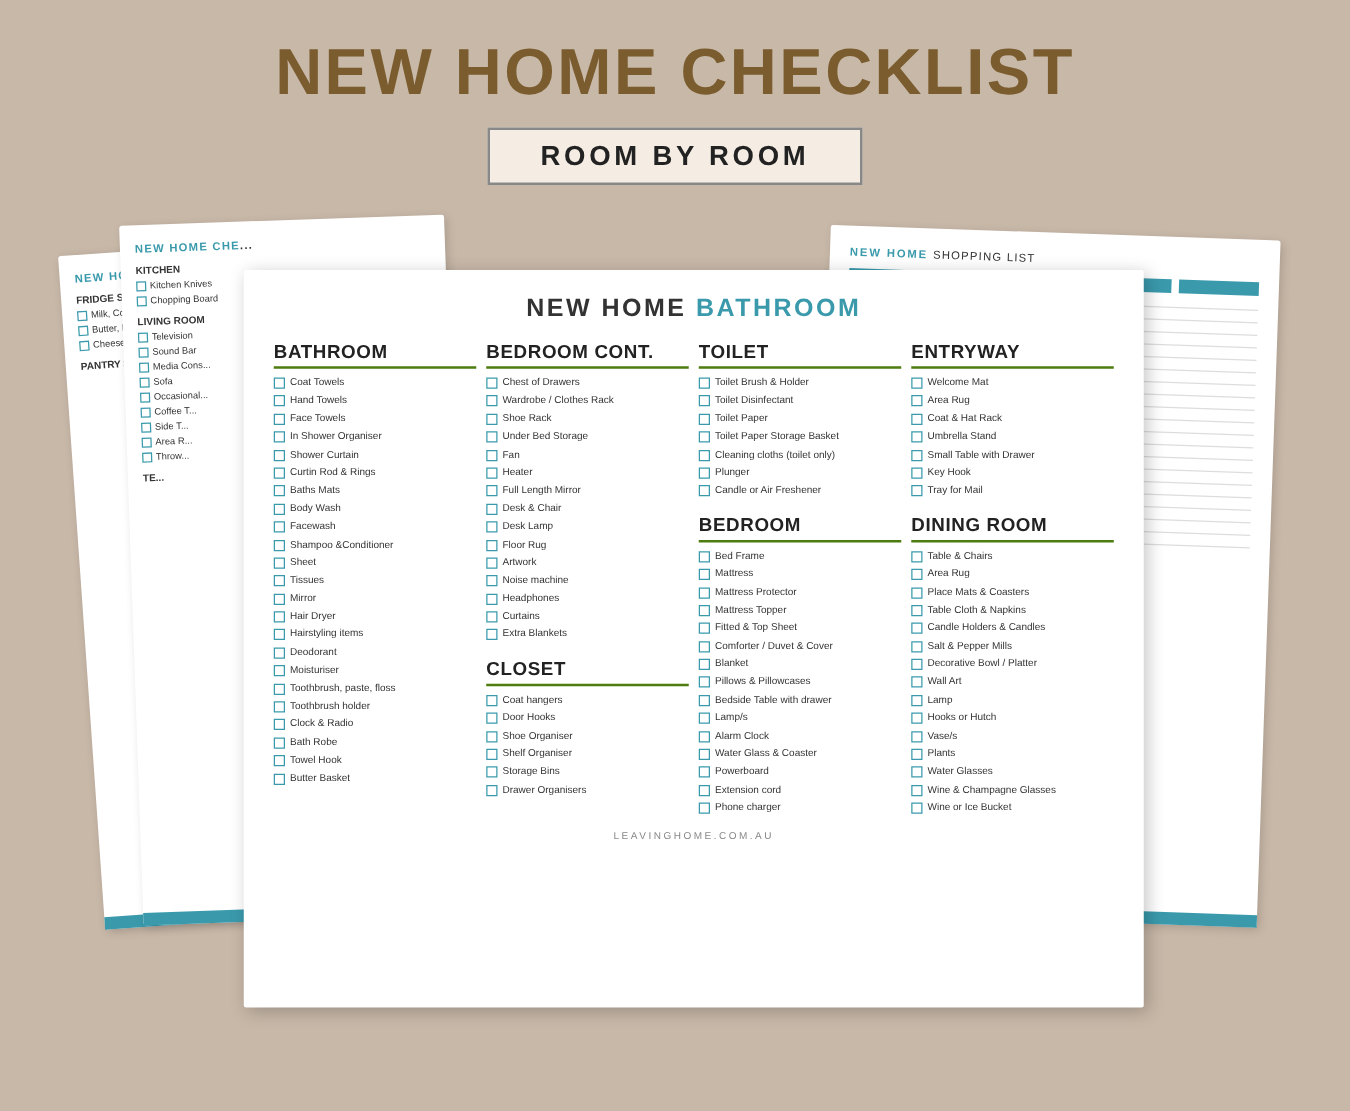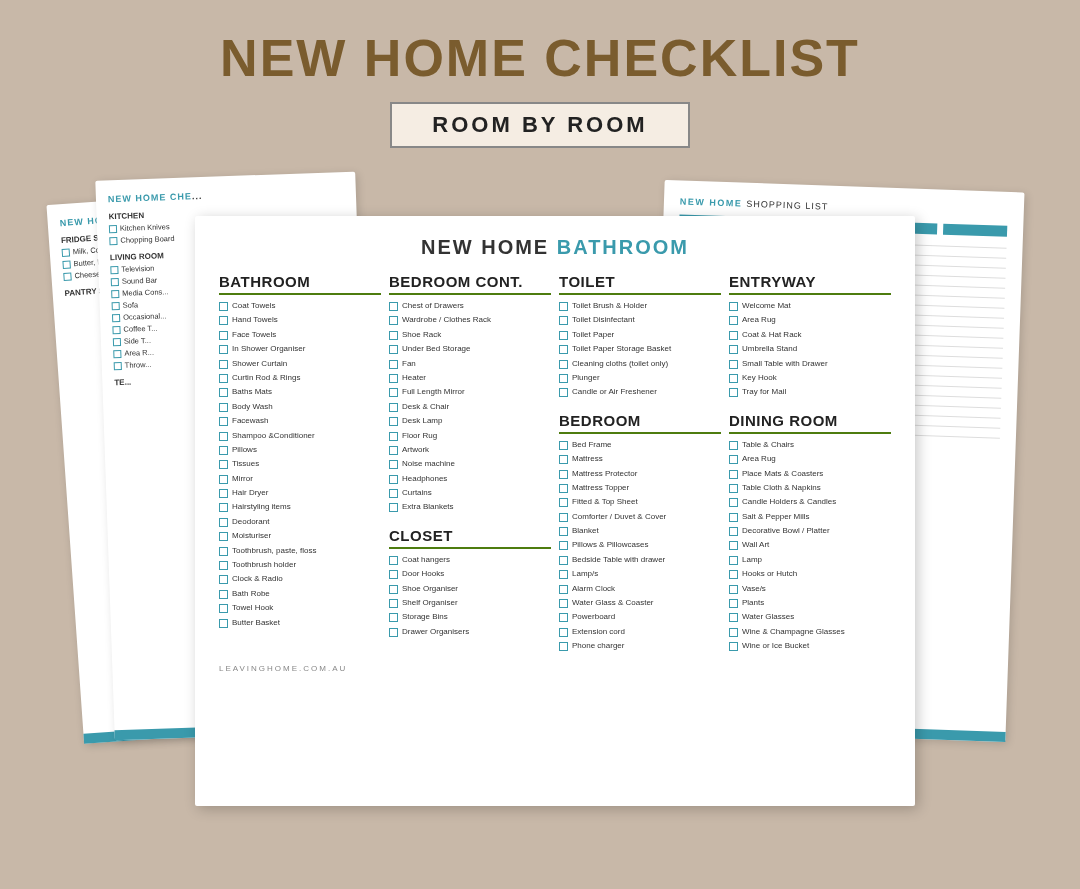--- a/index.html
+++ b/index.html
@@ -407,7 +407,7 @@
           </div>
         <div class="check-item">
             <div class="checkbox"></div>
-            <span class="check-text">Pillows</span>
+            <span class="check-text">Sheet</span>
           </div>
         <div class="check-item">
             <div class="checkbox"></div>

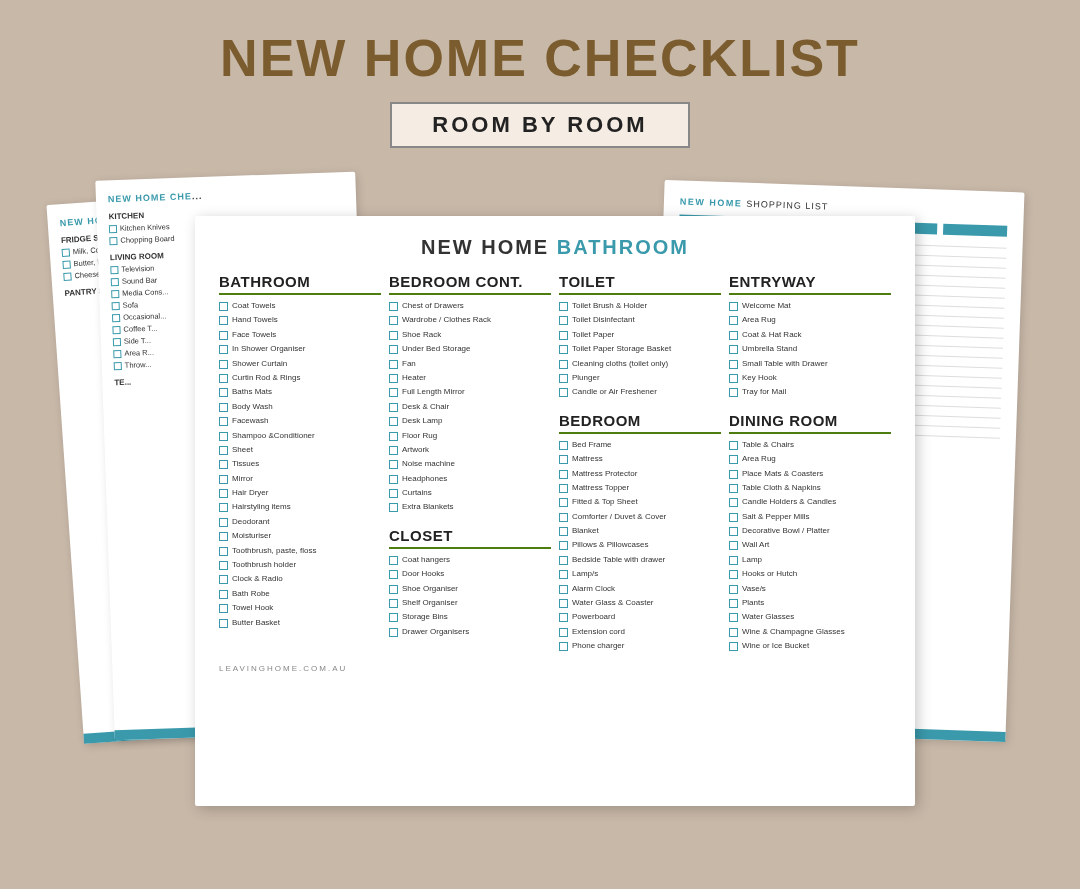--- a/index.html
+++ b/index.html
@@ -160,6 +160,7 @@
     .section-gap { height: 10px; }
 
     .footer-text {
+      text-align: center;
       font-size: 8px;
       color: #888;
       margin-top: 8px;

